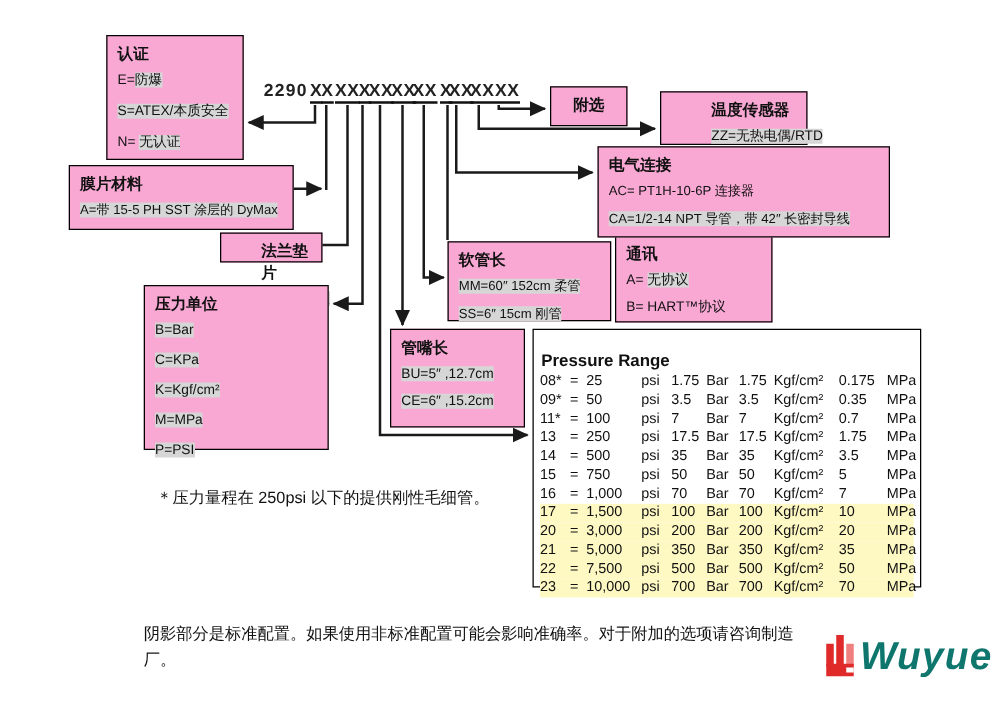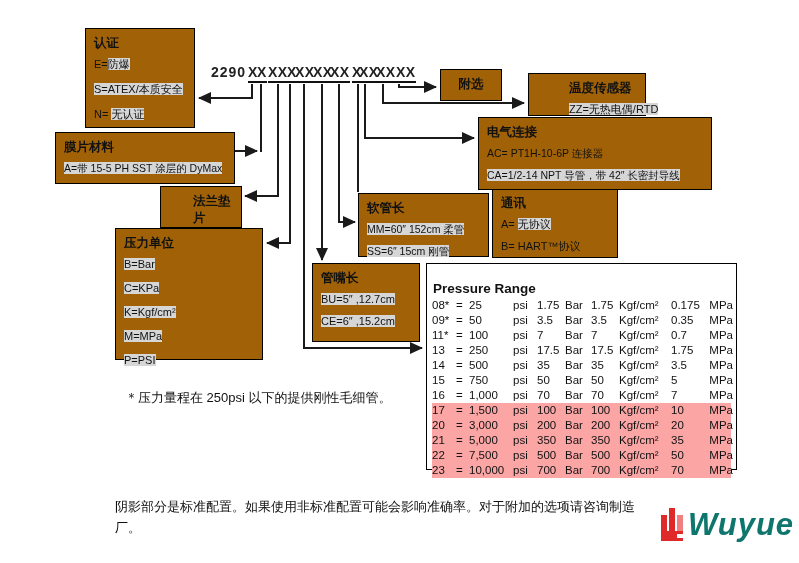--- a/index.html
+++ b/index.html
@@ -6,7 +6,7 @@
   .page{position:relative;width:799px;height:563px;background:#ffffff;overflow:hidden;
         font-family:"Liberation Sans","DejaVu Sans",sans-serif;color:#111;}
   svg.lines{position:absolute;left:0;top:0;z-index:1;}
-  .obox{position:absolute;background:#a16207;border:1px solid #000;z-index:2;box-sizing:border-box;padding:4px 6px 4px 8px;}
+  .obox{position:absolute;background:#f9a8d4;border:1px solid #000;z-index:2;box-sizing:border-box;padding:4px 6px 4px 8px;}
   .obox .title{font-weight:bold;font-size:12.5px;margin:2px 0 4px 0;}
   .obox .item{font-size:11px;margin:0 0 5px 0;line-height:17px;white-space:nowrap;}
   .obox .item .hl{background:#d6d6d6;}

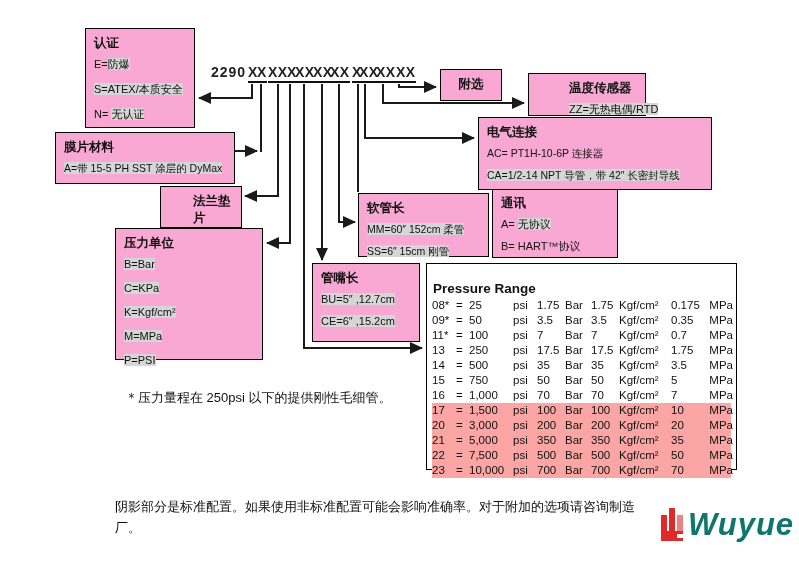--- a/index.html
+++ b/index.html
@@ -15,7 +15,7 @@
   .b-cert .item{margin-bottom:8px;}
   .b-diaph{left:55px;top:132px;width:180px;height:52px;}
   .b-diaph .item{font-size:10.5px;}
-  .b-gasket{left:160px;top:186px;width:82px;height:42px;padding-left:32px;}
+  .b-gasket{left:176px;top:186px;width:82px;height:24px;padding-left:32px;}
   .b-punit{left:115px;top:228px;width:148px;height:132px;}
   .b-punit .item{margin-bottom:7px;}
   .b-opt{left:440px;top:69px;width:62px;height:32px;text-align:center;padding:4px 2px;}

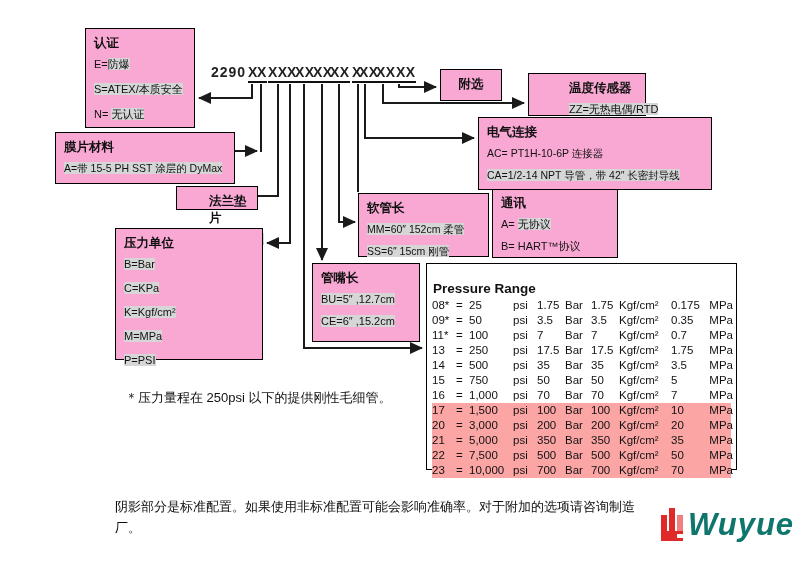--- a/index.html
+++ b/index.html
@@ -38,7 +38,7 @@
         font-size:11.5px;line-height:15px;height:15px;white-space:nowrap;}
   .prow span{overflow:hidden;}
   .prow .ra{text-align:right;}
-  .prow.shaded{background:#fca5a5;}
+  .prow.shaded{background:#fef9c3;}
   
   .footnote{position:absolute;left:125px;top:389px;font-size:13px;z-index:2;}
   .notes{position:absolute;left:115px;top:496px;width:600px;font-size:13px;line-height:21px;z-index:2;}

